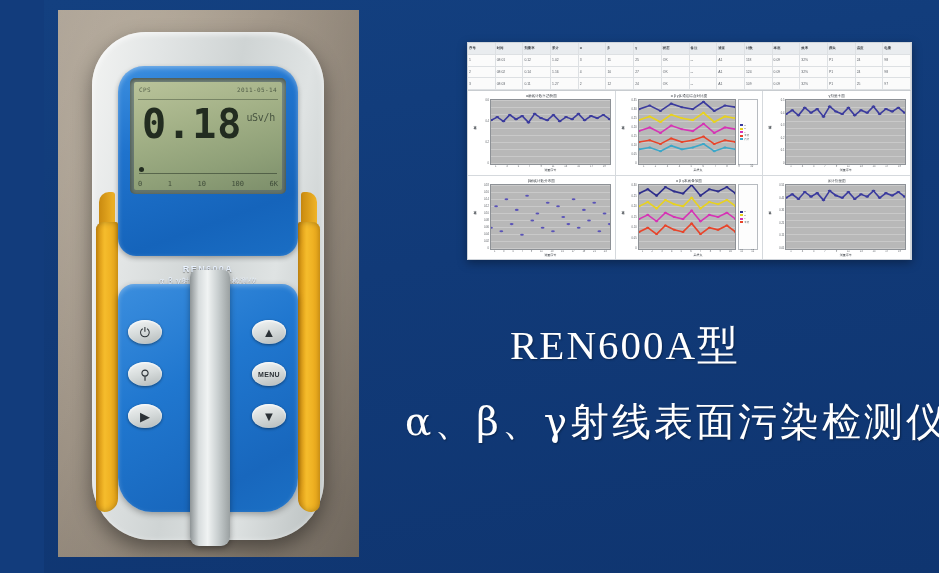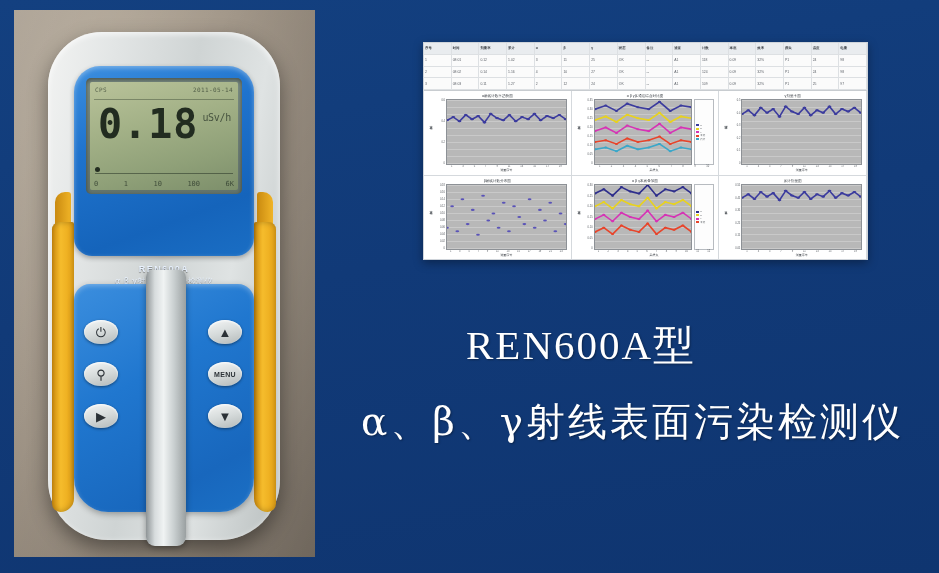--- a/index.html
+++ b/index.html
@@ -17,6 +17,7 @@
     position: absolute;
     inset: 0;
     background: linear-gradient(170deg, #134080 0%, #113a78 45%, #0f3570 100%);
+    margin-left: 44px;
   }
 
   

